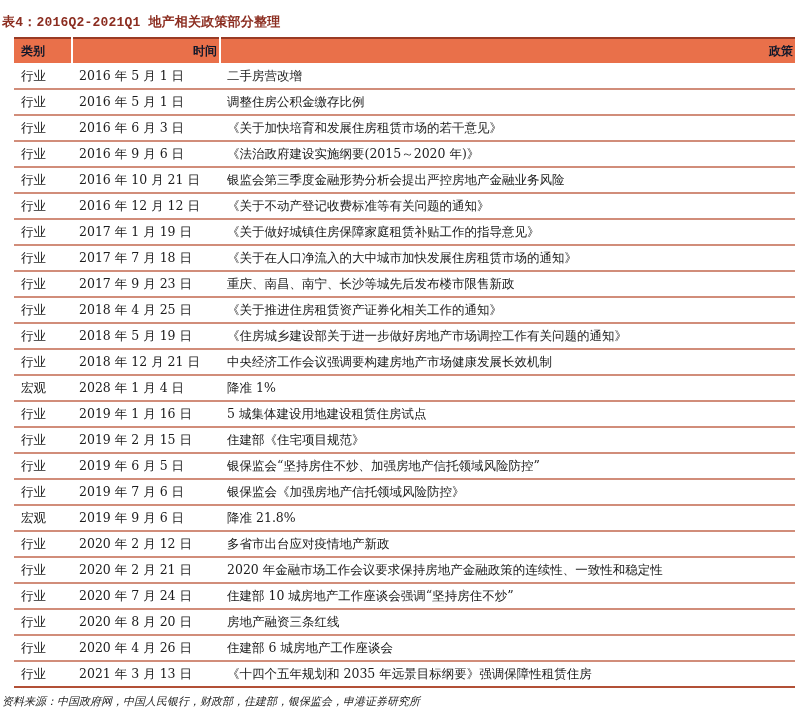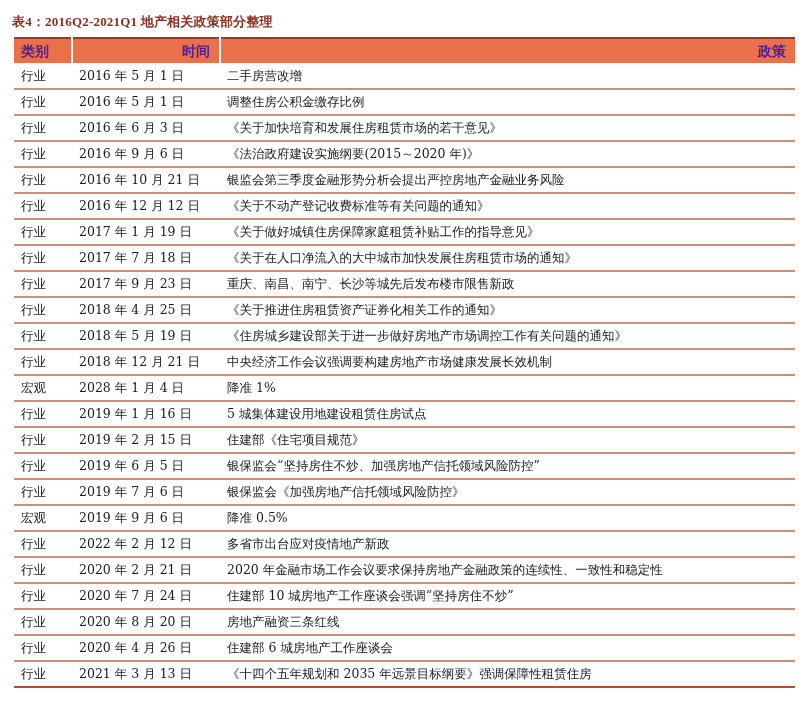--- a/index.html
+++ b/index.html
@@ -19,8 +19,8 @@
   }
   .page{position:relative;width:809px;height:724px;}
   .doc-title{
-    position:absolute;left:12px;top:13px;
-    font-family:Liberation Serif, serif;
+    position:absolute;left:2px;top:13px;
+    font-family:Liberation Mono, monospace;
     font-weight:bold;font-size:13px;letter-spacing:0.2px;
     color:var(--title-color);white-space:nowrap;
   }

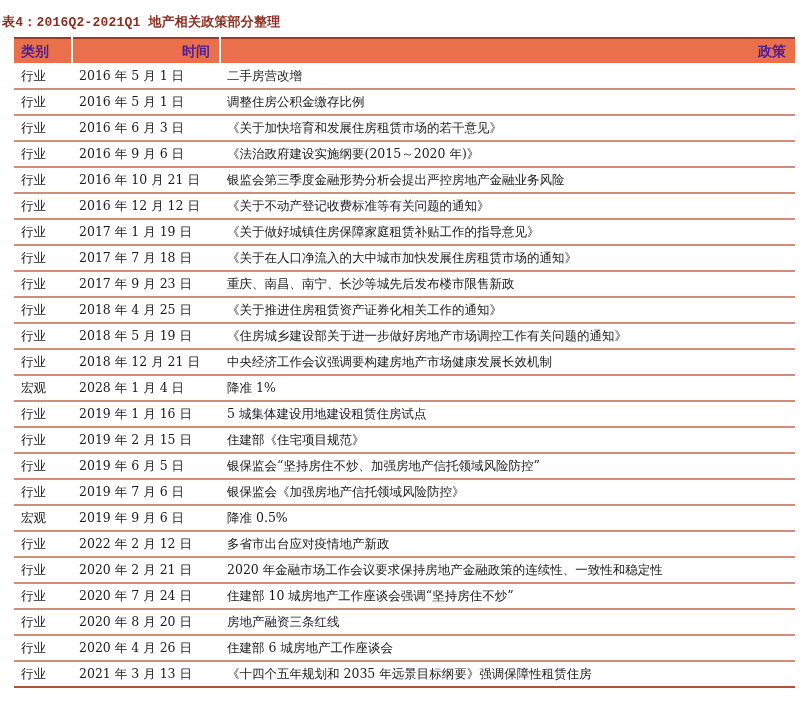--- a/index.html
+++ b/index.html
@@ -34,9 +34,9 @@
   col.c-date{width:148px;}
   col.c-policy{width:575px;}
   thead th{
-    background:var(--header-bg);color:#4c1d95;
-    font-size:14px;font-weight:bold;text-align:left;
-    padding:4px 9px 4px 7px;height:24px;line-height:16px;
+    background:var(--header-bg);color:#0f172a;
+    font-size:12px;font-weight:bold;text-align:left;
+    padding:4px 2px 4px 7px;height:24px;line-height:16px;
   }
   thead th + th{border-left:2px solid #FFFFFF;text-align:right;}
   tbody td{

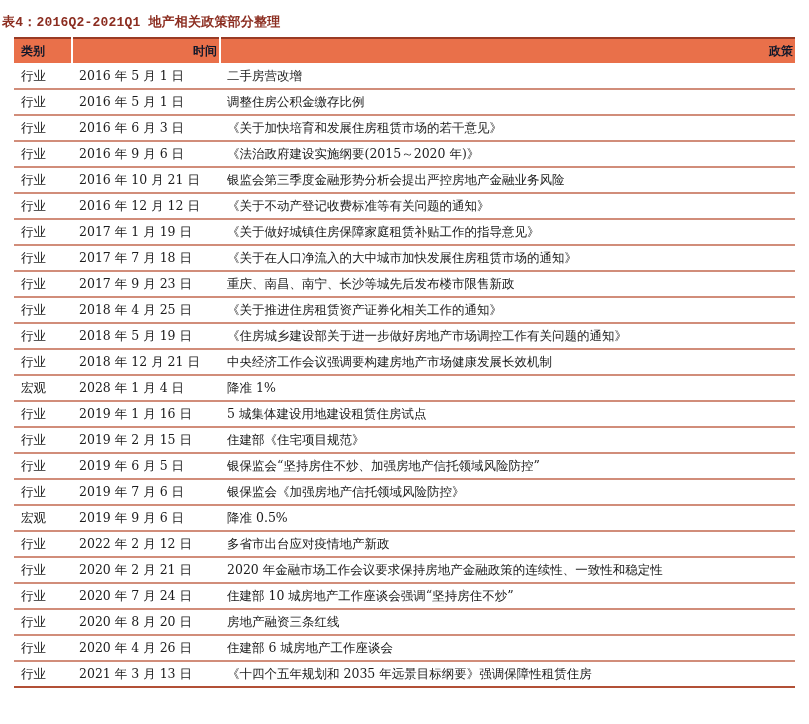--- a/index.html
+++ b/index.html
@@ -161,7 +161,7 @@
         <tr>
           <td>宏观</td>
           <td>2019 年 9 月 6 日</td>
-          <td>降准 0.5%</td>
+          <td>降准 21.8%</td>
         </tr>
         <tr>
           <td>行业</td>

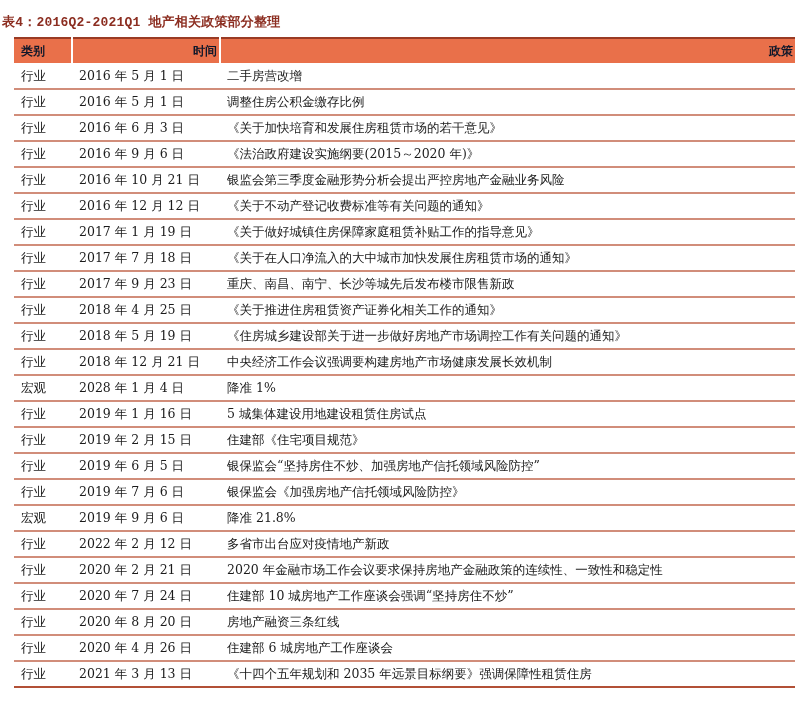--- a/index.html
+++ b/index.html
@@ -165,7 +165,7 @@
         </tr>
         <tr>
           <td>行业</td>
-          <td>2022 年 2 月 12 日</td>
+          <td>2020 年 2 月 12 日</td>
           <td>多省市出台应对疫情地产新政</td>
         </tr>
         <tr>

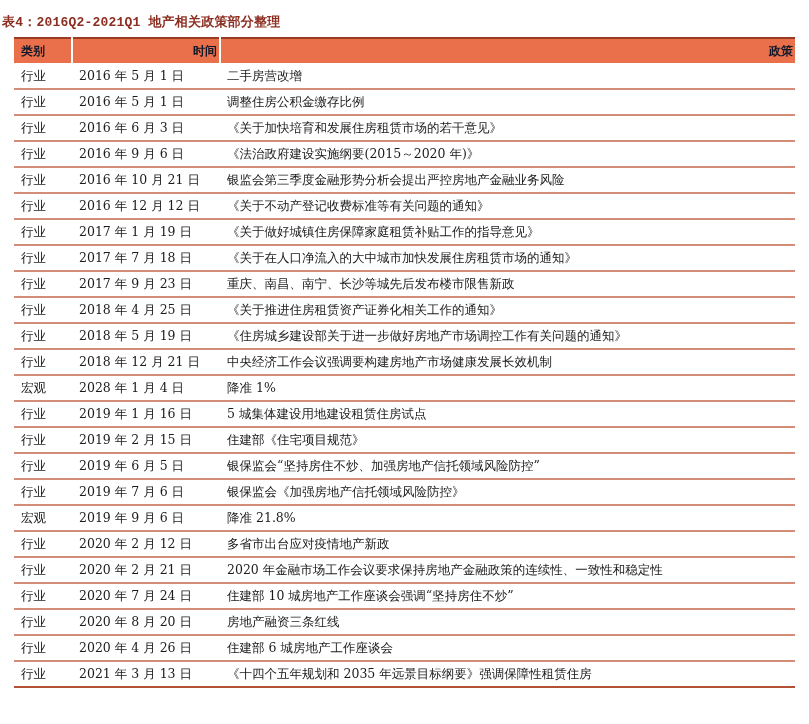--- a/index.html
+++ b/index.html
@@ -196,6 +196,7 @@
       </tbody>
   </table>
 
+  <div class="source-note">资料来源：中国政府网，中国人民银行，财政部，住建部，银保监会，申港证券研究所</div>
 
 </div>
 

